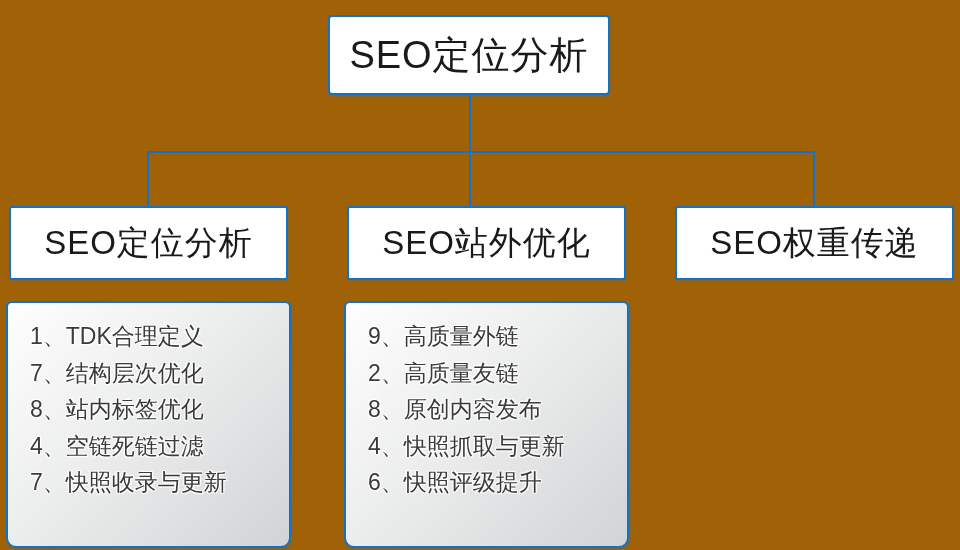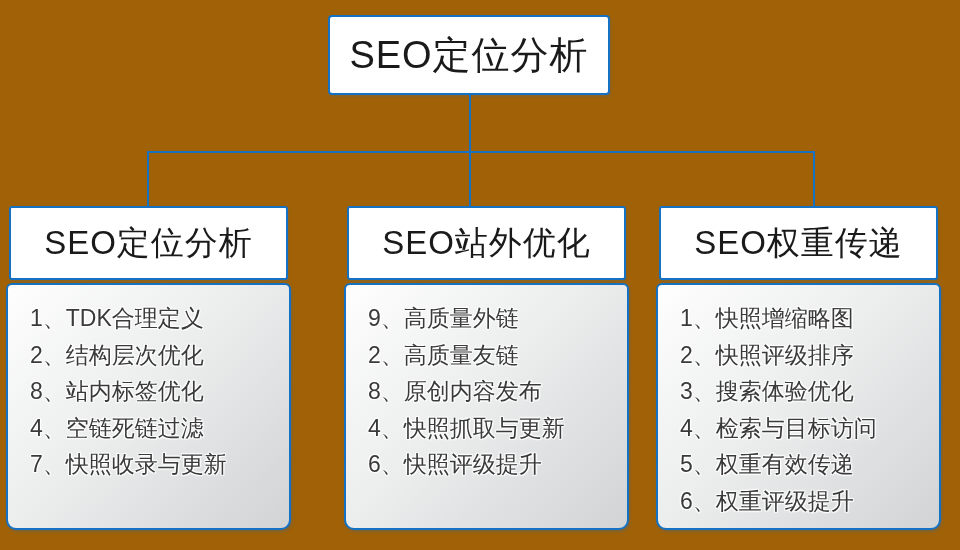--- a/index.html
+++ b/index.html
@@ -42,7 +42,7 @@
   .column{position:absolute;top:206px;width:285px;}
   #col-onsite{left:6px;}
   #col-offsite{left:344px;}
-  #col-weight{left:656px;}
+  #col-weight{left:672px;text-align:right;}
   .header-box{
     margin:0 3px;height:74px;
     background:#ffffff;border:2px solid var(--accent);border-radius:3px;

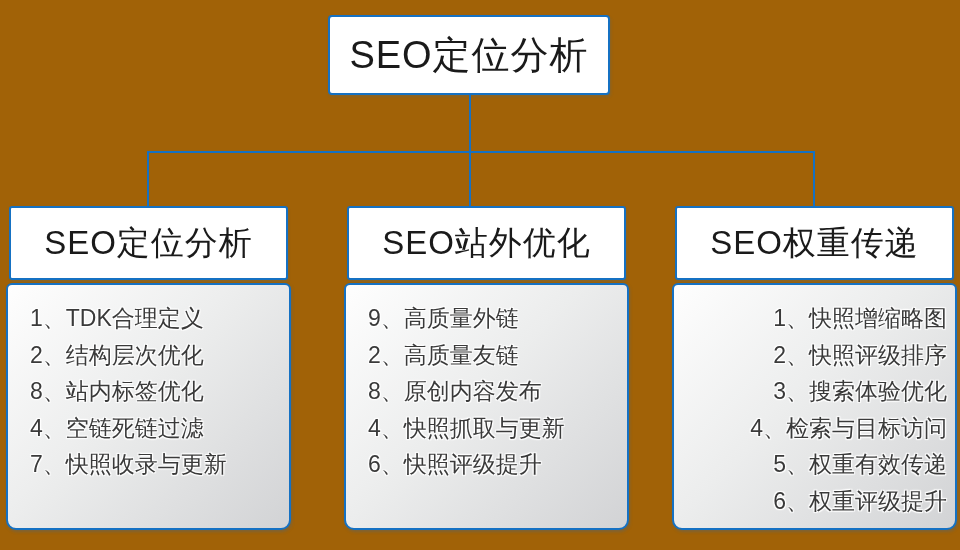--- a/index.html
+++ b/index.html
@@ -53,7 +53,7 @@
     font-size:33px;color:var(--header-text);letter-spacing:1px;white-space:nowrap;
   }
   .list-box{
-    margin-top:3px;height:247px;
+    margin-top:21px;height:247px;
     border:2px solid var(--accent);
     border-radius:6px 6px 10px 10px;
     background:linear-gradient(135deg,var(--list-grad-start) 0%,var(--list-grad-mid) 45%,var(--list-grad-end) 100%);

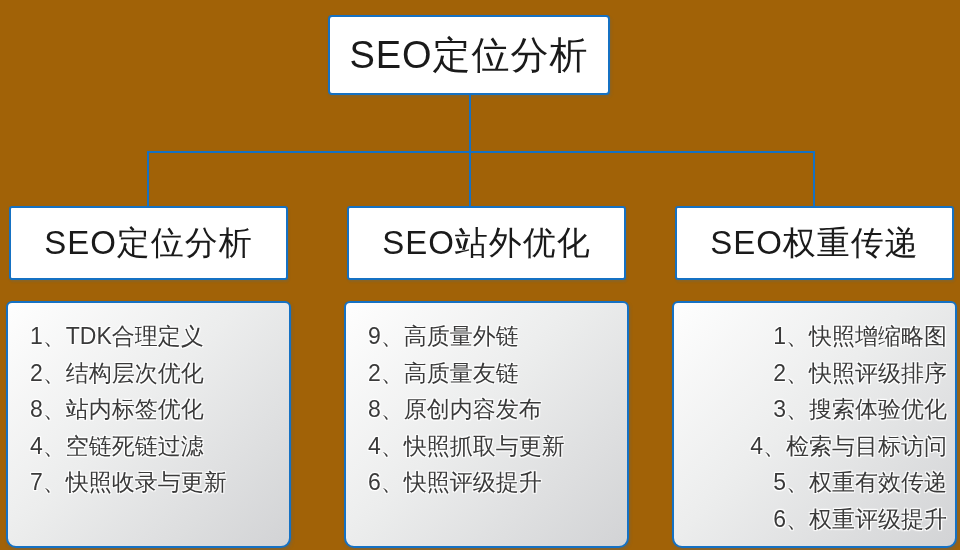--- a/index.html
+++ b/index.html
@@ -119,16 +119,6 @@
     <div class="header-box">
       <span class="title">SEO权重传递</span>
     </div>
-    <div class="list-box">
-      <ul>
-          <li>1、快照增缩略图</li>
-          <li>2、快照评级排序</li>
-          <li>3、搜索体验优化</li>
-          <li>4、检索与目标访问</li>
-          <li>5、权重有效传递</li>
-          <li>6、权重评级提升</li>
-        </ul>
-    </div>
   </div>
 
 </div>

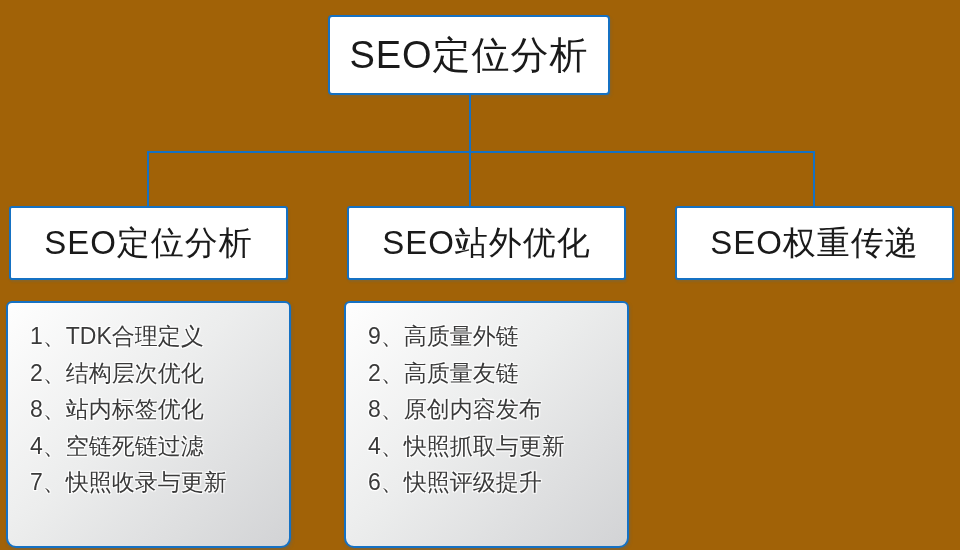--- a/index.html
+++ b/index.html
@@ -92,7 +92,7 @@
     <div class="list-box">
       <ul>
           <li>1、TDK合理定义</li>
-          <li>2、结构层次优化</li>
+          <li>7、结构层次优化</li>
           <li>8、站内标签优化</li>
           <li>4、空链死链过滤</li>
           <li>7、快照收录与更新</li>

